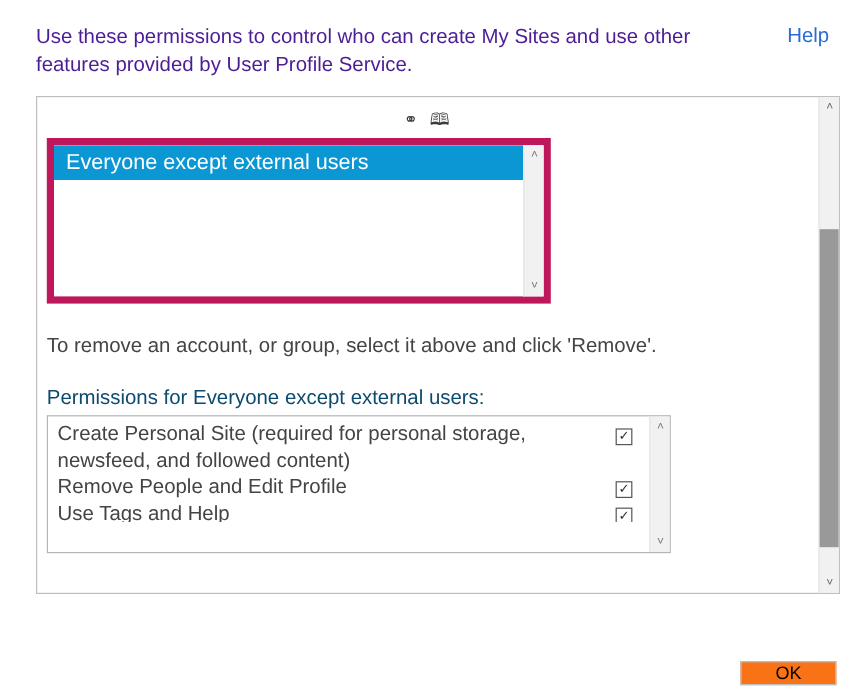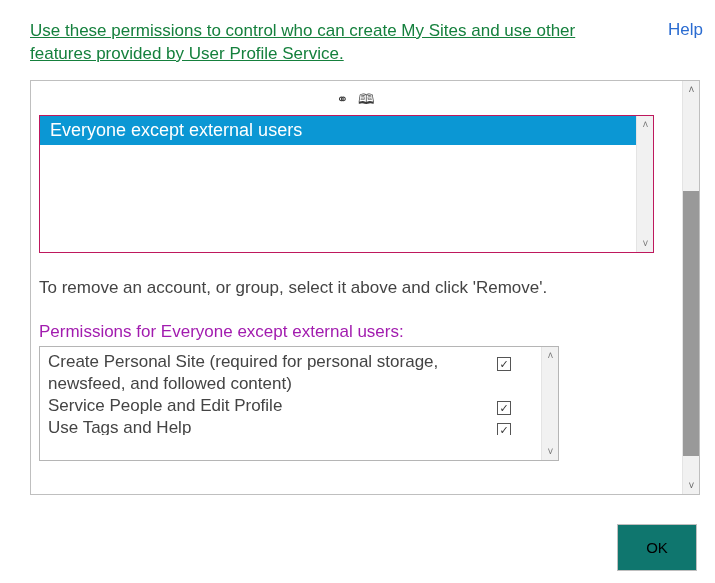--- a/index.html
+++ b/index.html
@@ -14,7 +14,7 @@
       padding: 20px 12px 0 30px;
     }
     .top-row { display: flex; justify-content: space-between; align-items: flex-start; }
-    .intro { max-width: 570px; line-height: 1.35; color: #15803d; text-decoration: underline; }
+    .intro { max-width: 570px; line-height: 1.35; color: #4c1d95; }
     .help-link { color: #2b6cd1; cursor: pointer; margin-right: 0; }
     .dlg {
       margin-top: 14px;

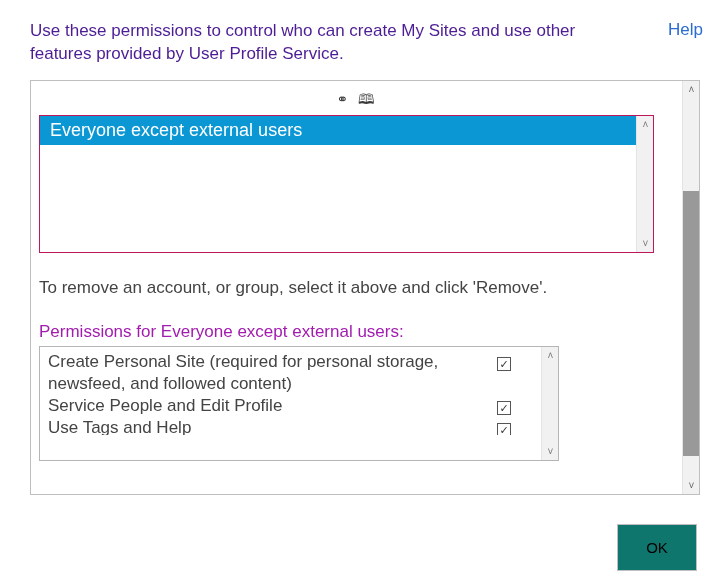--- a/index.html
+++ b/index.html
@@ -15,7 +15,7 @@
     }
     .top-row { display: flex; justify-content: space-between; align-items: flex-start; }
     .intro { max-width: 570px; line-height: 1.35; color: #4c1d95; }
-    .help-link { color: #2b6cd1; cursor: pointer; margin-right: 0; }
+    .help-link { color: #2b6cd1; cursor: pointer; margin-right: 12px; }
     .dlg {
       margin-top: 14px;
       border: 1px solid #bfbfbf;

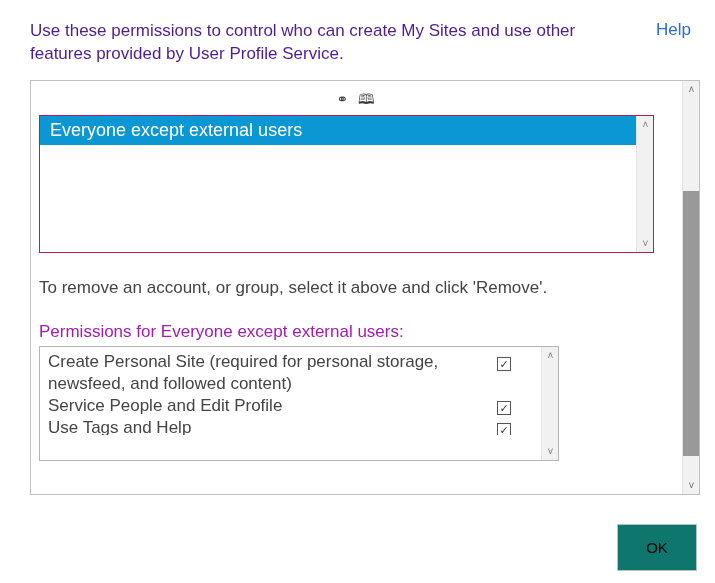--- a/index.html
+++ b/index.html
@@ -44,7 +44,7 @@
     .toolbar-icons span { margin: 0 3px; }
 
     
-    .users-wrap { border:1px solid #be185d; width:615px; height:138px; position:relative; background:#fff;padding-left:33px; }
+    .users-wrap { border:6px solid #be185d; width:420px; height:138px; position:relative; background:#fff;padding-left:33px; }
     .users-sb { position:absolute; right:0; top:0; bottom:0; width:17px; background:#f1f1f1; border-left:1px solid #e4e4e4; }
     .users-sb .arrow { width:17px;height:17px;display:flex;align-items:center;justify-content:center;color:#777;font-size:10px;cursor:pointer;}
     .users-sb .arrow.down { position:absolute; bottom:0; left:0; }

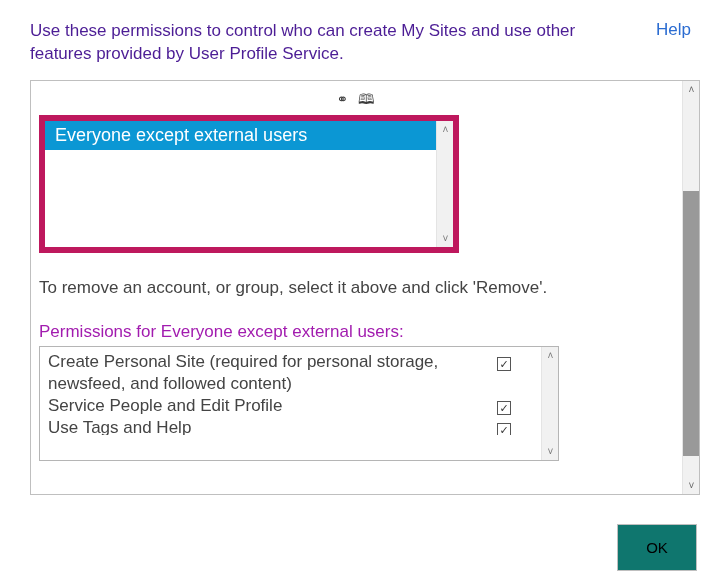--- a/index.html
+++ b/index.html
@@ -56,7 +56,7 @@
     .remove-text { flex:1; line-height:1.35; color:#444; }
     .btn-remove { border:1px solid #bfbfbf; background:#fff; padding:5px 14px; font-family:inherit; font-size:15px; cursor:pointer; margin-left:40px; }
 
-    .perm-label { margin-top:22px; color:#a21caf; }
+    .perm-label { margin-top:22px; color:#0c4a6e; }
     .perm-wrap { border:1px solid #b5b5b5; width:520px; height:115px; position:relative; margin-top:4px; background:#fff; overflow:hidden;}
     .perm-sb { position:absolute; right:0; top:0; bottom:0; width:17px; background:#f1f1f1; border-left:1px solid #e4e4e4;}
     .perm-sb .arrow { width:17px;height:17px;display:flex;align-items:center;justify-content:center;color:#777;font-size:10px;cursor:pointer;}

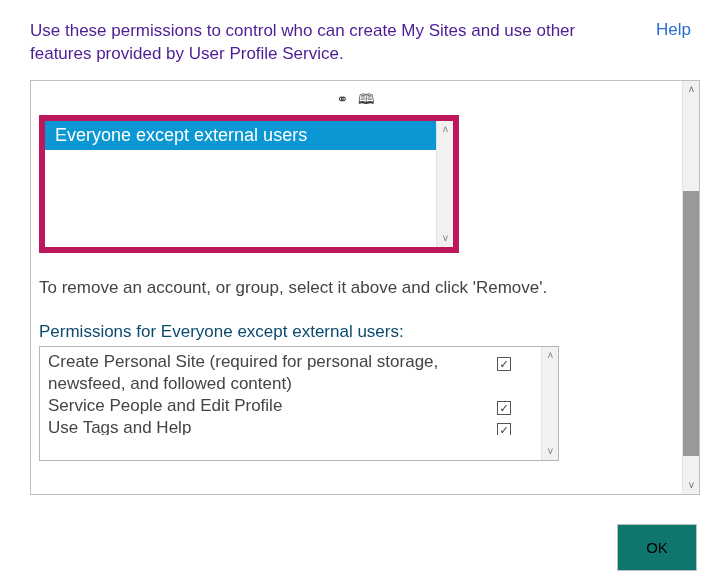--- a/index.html
+++ b/index.html
@@ -61,7 +61,7 @@
     .perm-sb { position:absolute; right:0; top:0; bottom:0; width:17px; background:#f1f1f1; border-left:1px solid #e4e4e4;}
     .perm-sb .arrow { width:17px;height:17px;display:flex;align-items:center;justify-content:center;color:#777;font-size:10px;cursor:pointer;}
     .perm-sb .arrow.down{position:absolute;bottom:0;left:0;}
-    .perm-list { position:absolute; left:0; top:0; right:17px; bottom:0; overflow:hidden; padding:4px 16px 0 8px;}
+    .perm-list { position:absolute; left:0; top:0; right:17px; bottom:0; overflow:hidden; padding:4px 0 0 8px;}
     .perm-item { display:flex; align-items:flex-start; font-size:17px; color:#444; line-height:1.3;}
     .perm-item .txt { flex:1; padding-right:6px;}
     .perm-item .cb { width:14px; height:14px; border:1px solid #555; margin:6px 14px 0 10px; display:flex;align-items:center;justify-content:center;font-size:11px;color:#333; cursor:pointer; flex-shrink:0;}

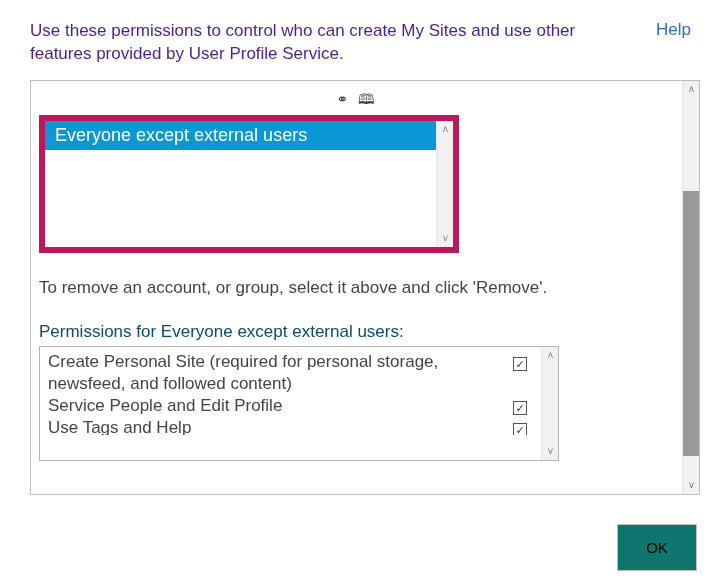--- a/index.html
+++ b/index.html
@@ -107,7 +107,7 @@
             <div class="cb">✓</div>
           </div>
           <div class="perm-item">
-            <div class="txt">Service People and Edit Profile</div>
+            <div class="txt">Remove People and Edit Profile</div>
             <div class="cb">✓</div>
           </div>
           <div class="perm-item cut">

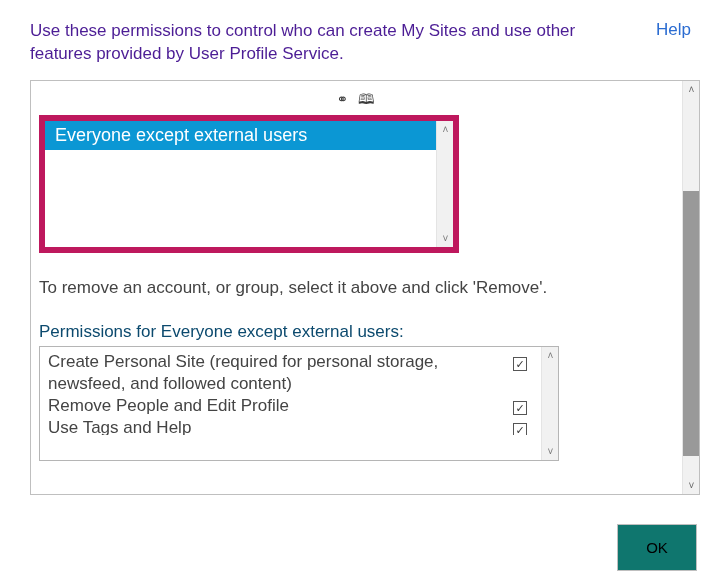--- a/index.html
+++ b/index.html
@@ -68,7 +68,7 @@
     .perm-item.cut { height:18px; overflow:hidden; }
 
     .footer { position:absolute; bottom:12px; right:18px; display:flex; gap:14px; }
-    .btn { border:1px solid #bfbfbf; background:#0f766e; width:80px; height:47px; font-family:inherit; font-size:15px; cursor:pointer; }
+    .btn { border:1px solid #bfbfbf; background:#f97316; width:80px; height:20px; font-family:inherit; font-size:15px; cursor:pointer; }
   </style>
 </head>
 <body>

